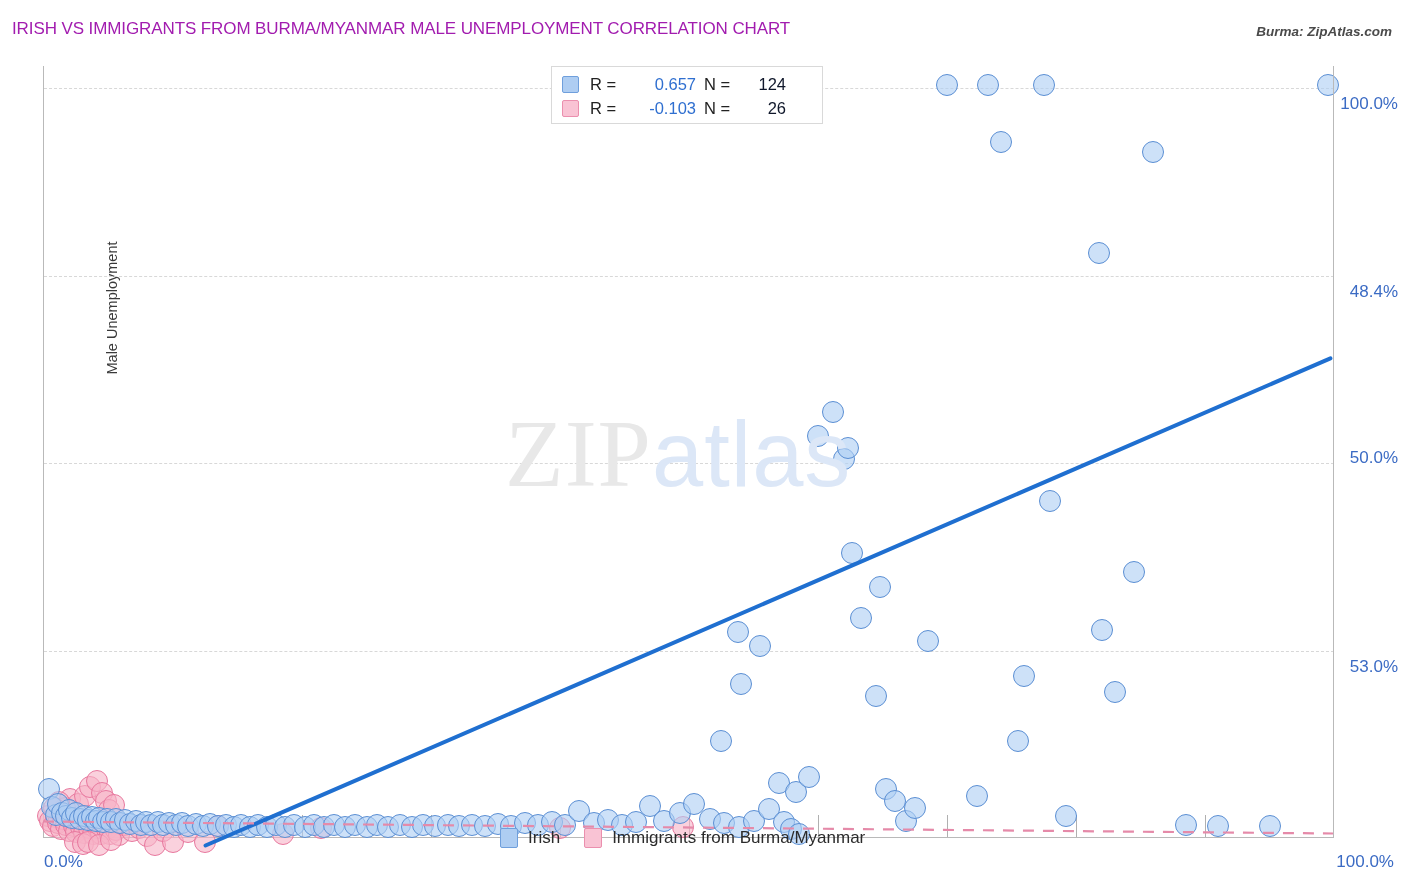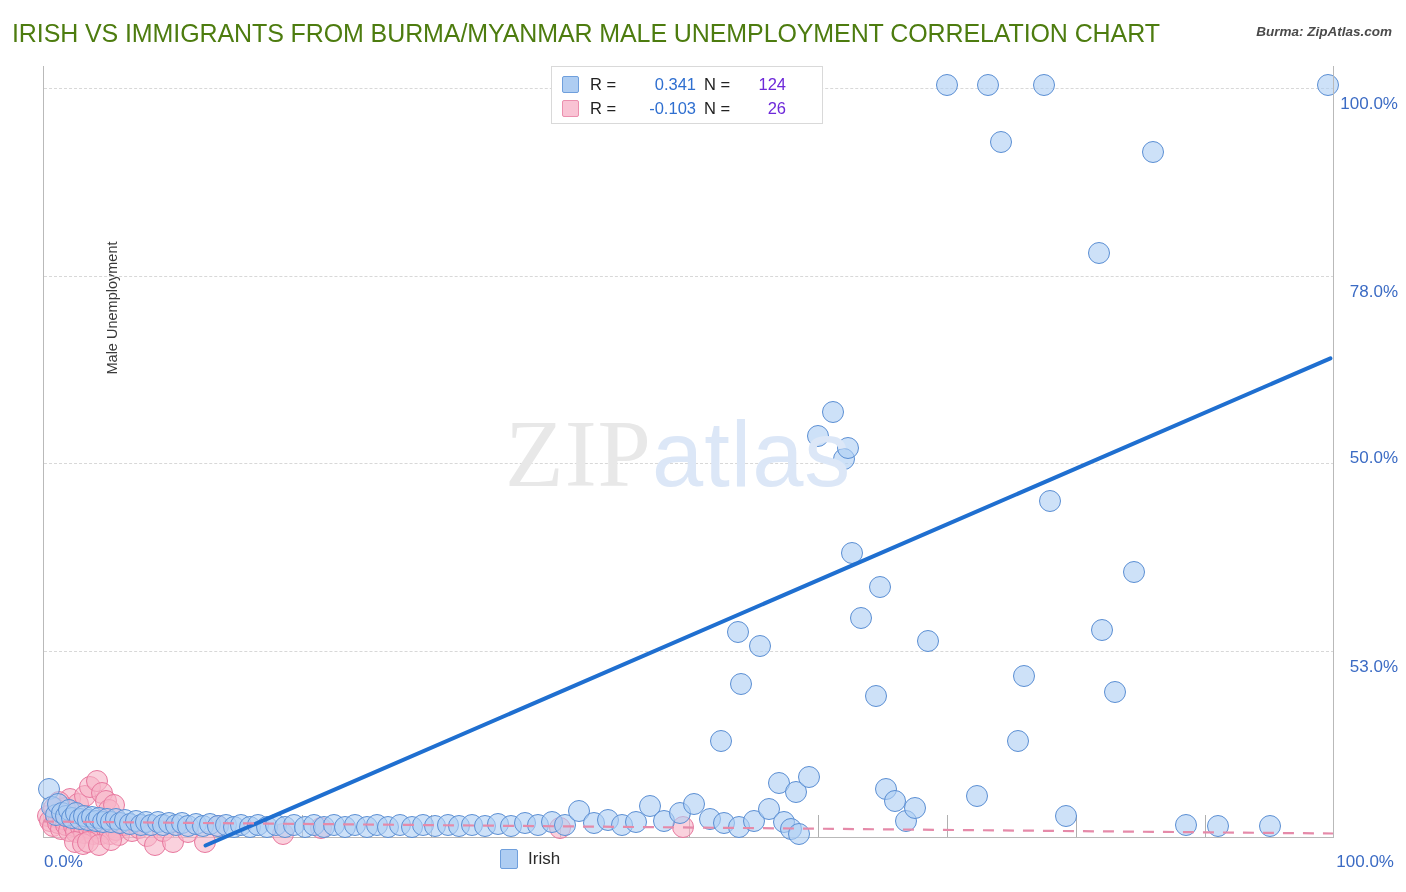--- a/index.html
+++ b/index.html
@@ -20,9 +20,9 @@
     position: absolute;
     left: 12px;
     top: 19px;
-    font-size: 25px;
+    font-size: 17px;
     letter-spacing: -0.1px;
-    color: #4d7c0f;
+    color: #a21caf;
     white-space: nowrap;
   }
   #source-label {

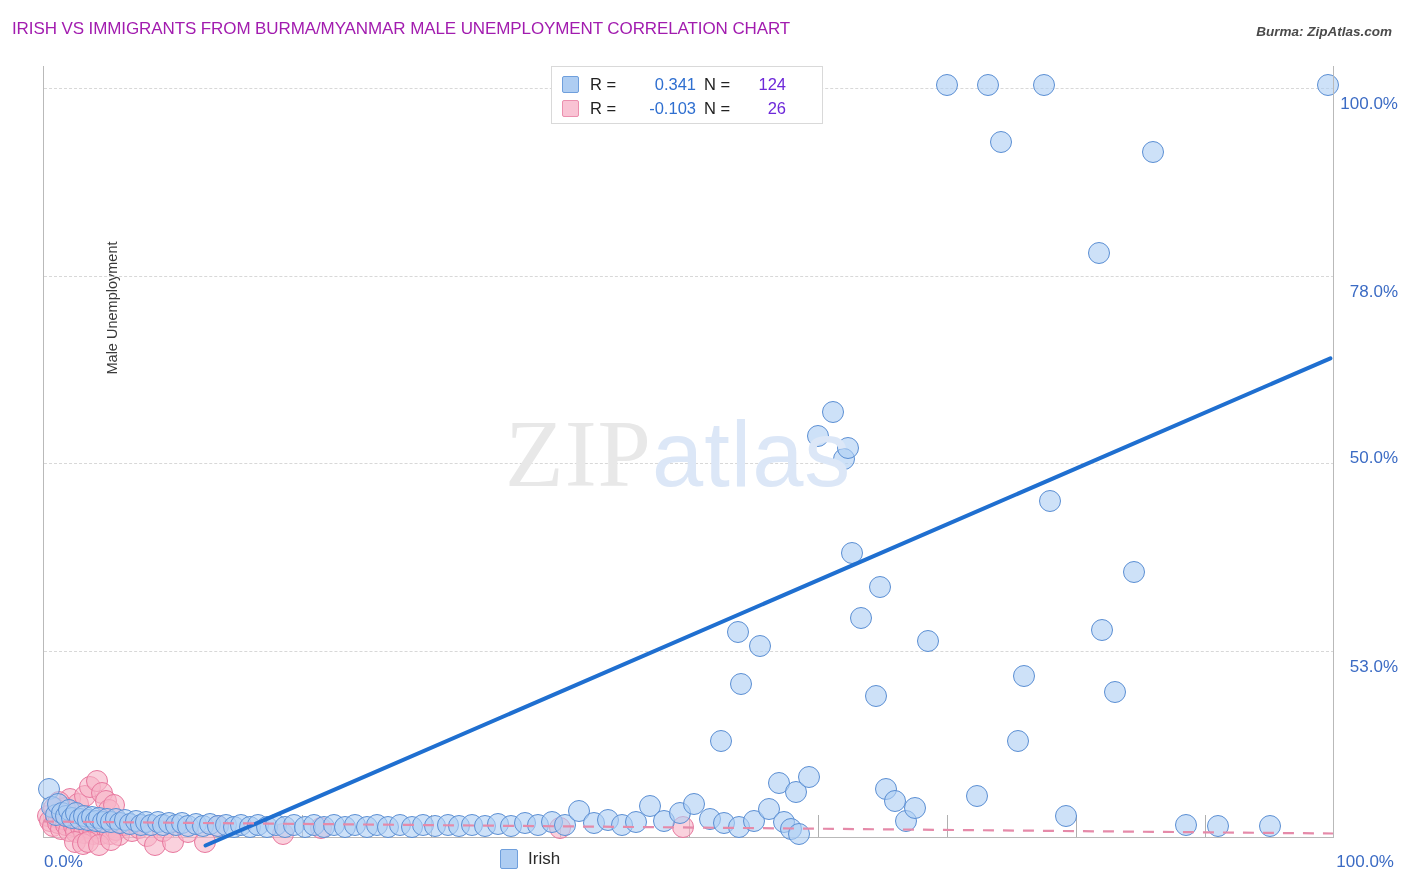--- a/index.html
+++ b/index.html
@@ -462,7 +462,7 @@
   <div class="corr-row">
     <span class="swatch swatch-blue"></span>
     <span class="corr-rlabel">R =</span>
-    <span class="corr-rval">0.341</span>
+    <span class="corr-rval">0.657</span>
     <span class="corr-nlabel">N =</span>
     <span class="corr-nval">124</span>
   </div>

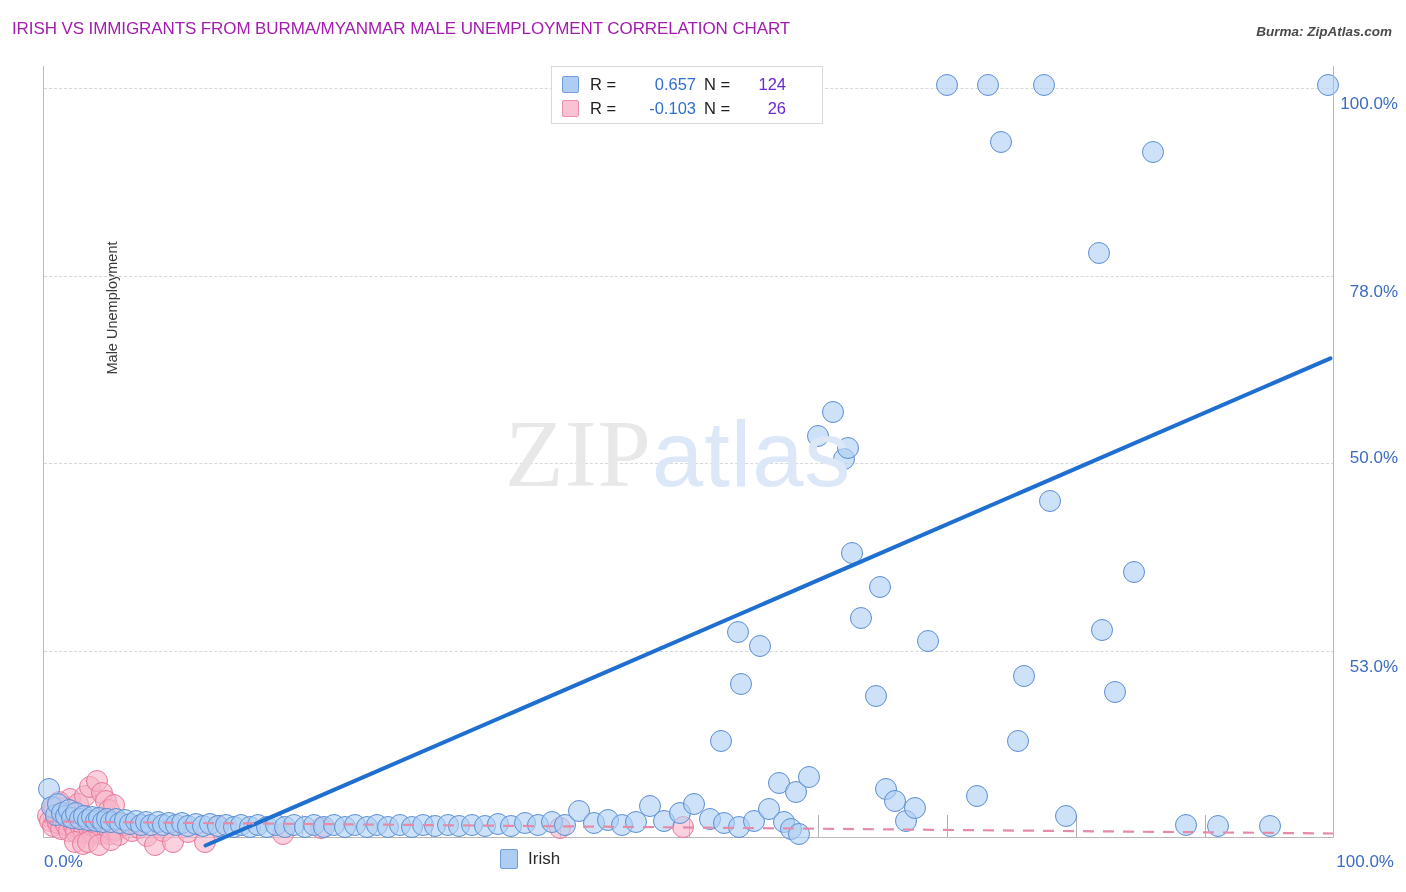--- a/index.html
+++ b/index.html
@@ -196,7 +196,7 @@
   }
   .corr-nval {
     font-size: 16.5px;
-    color: #6d28d9;
+    color: #0f172a;
     width: 42px;
     text-align: right;
   }

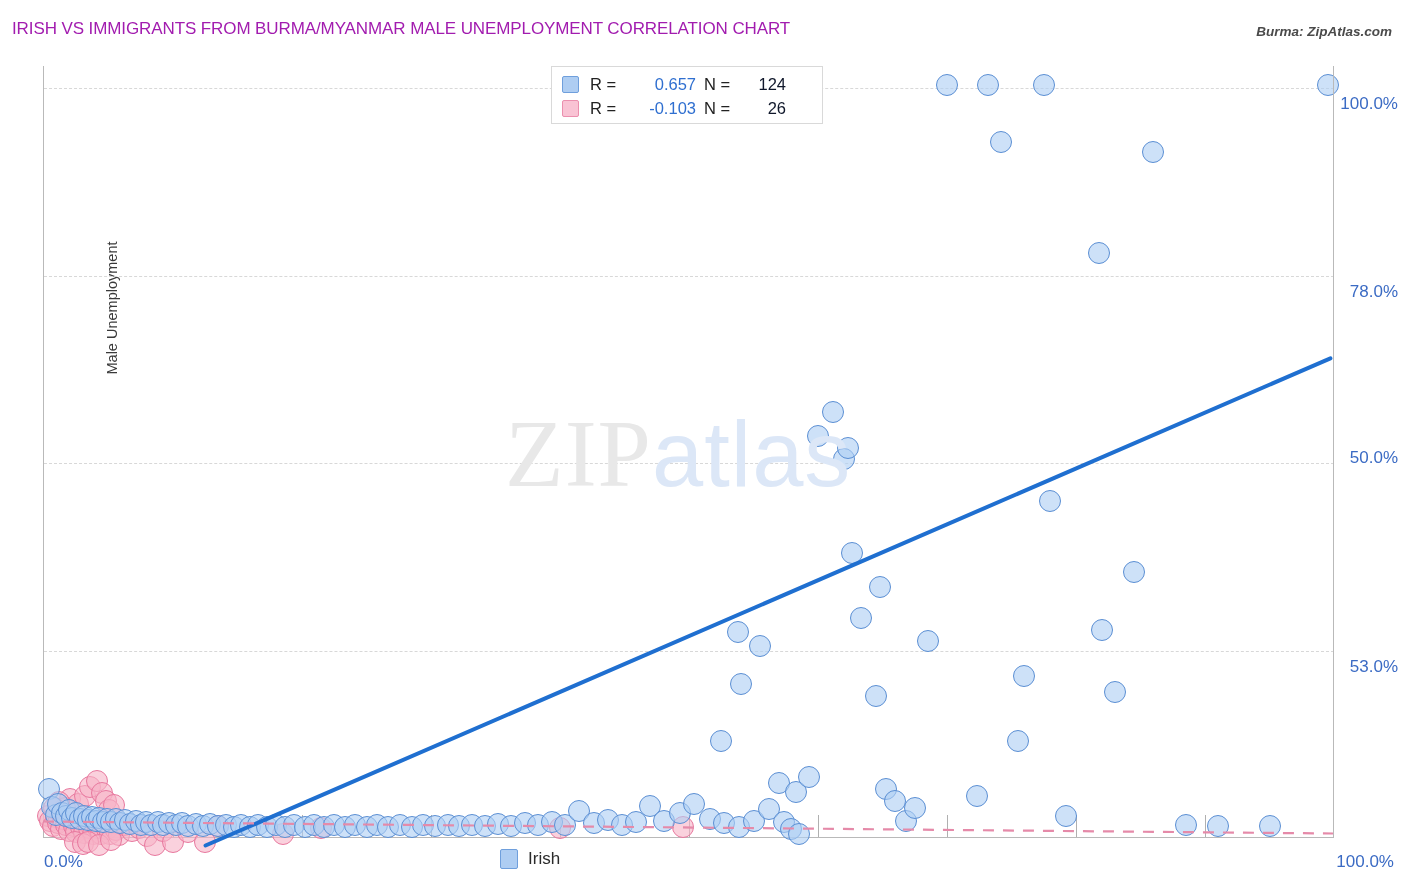--- a/index.html
+++ b/index.html
@@ -444,7 +444,7 @@
 
 <div id="ytick-labels">
     <div class="y-tick-label" style="top: 94.4854px;">100.0%</div>
-    <div class="y-tick-label" style="top: 281.864px;">78.0%</div>
+    <div class="y-tick-label" style="top: 281.864px;">48.4%</div>
     <div class="y-tick-label" style="top: 448px;">50.0%</div>
     <div class="y-tick-label" style="top: 656.621px;">53.0%</div>
   </div>

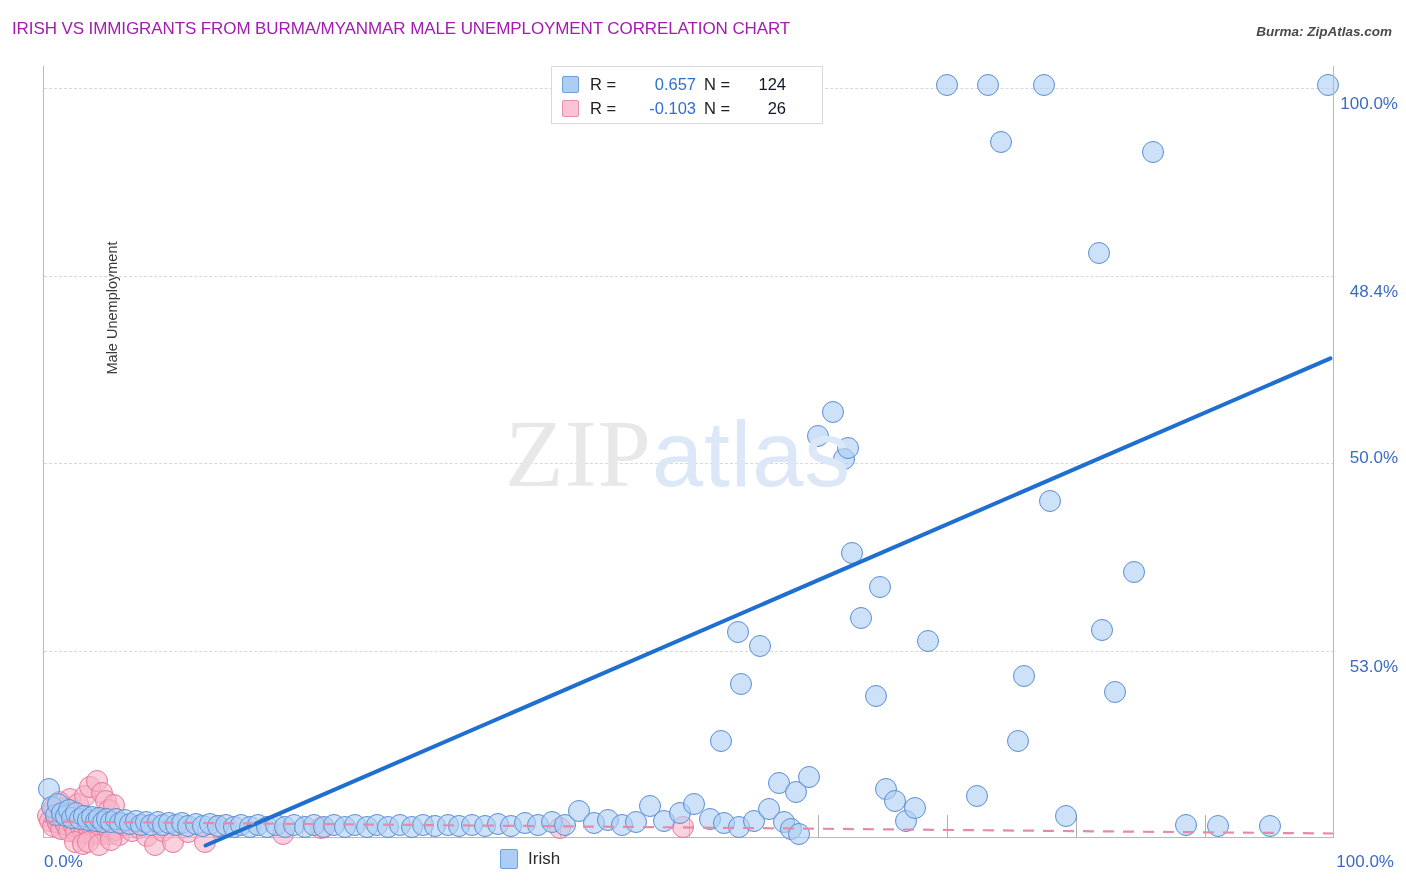--- a/index.html
+++ b/index.html
@@ -204,7 +204,7 @@
   
   #series-legend {
     position: absolute;
-    top: 849px;
+    top: 828px;
     left: 500px;
     display: flex;
     align-items: center;

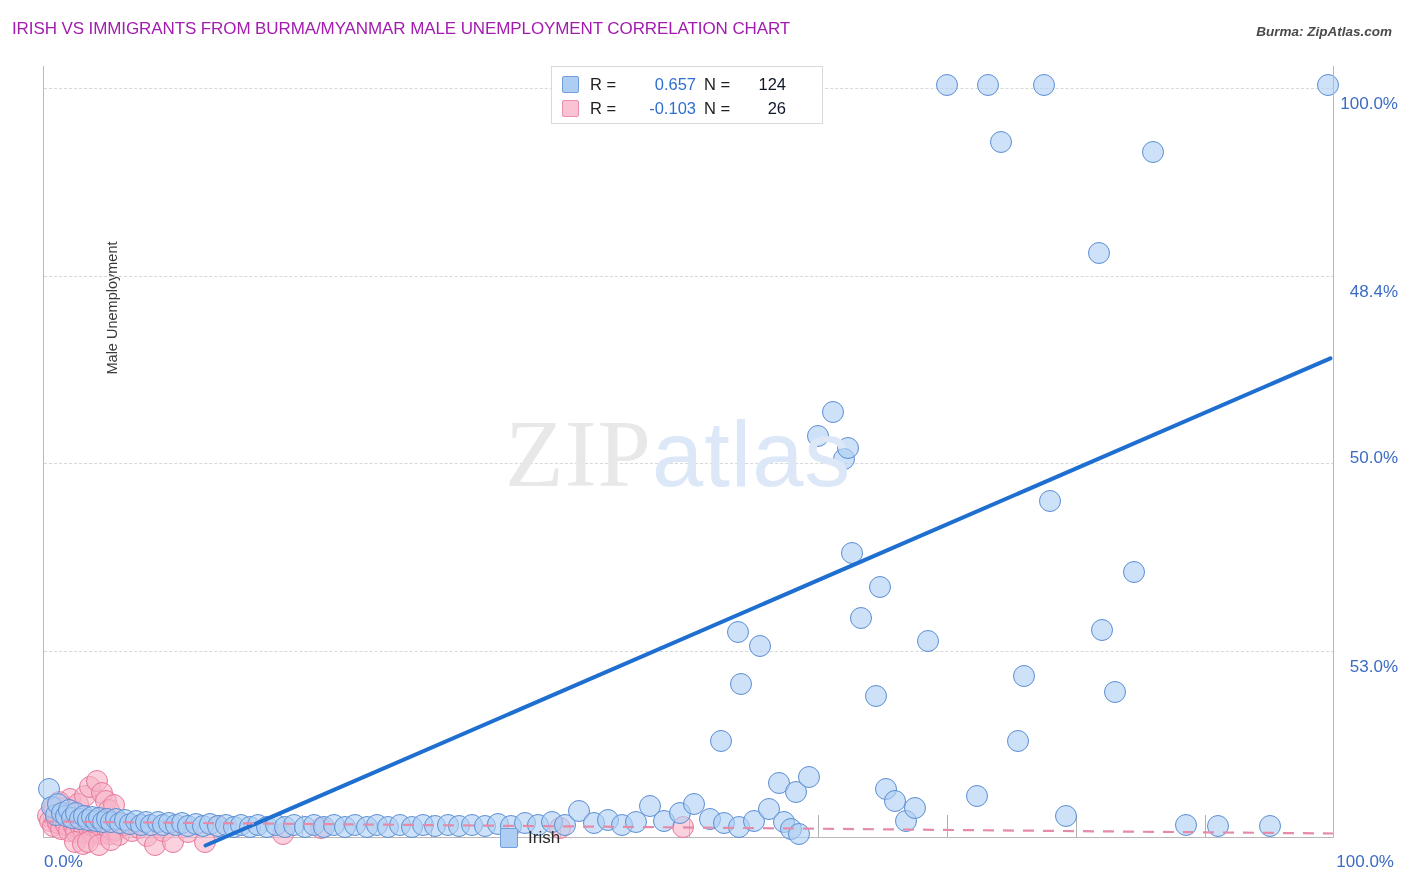--- a/index.html
+++ b/index.html
@@ -483,6 +483,10 @@
     <span class="legend-swatch legend-swatch-blue"></span>
     <span class="legend-text">Irish</span>
   </div>
+  <div class="legend-entry">
+    <span class="legend-swatch legend-swatch-pink"></span>
+    <span class="legend-text">Immigrants from Burma/Myanmar</span>
+  </div>
 </div>
 
 </body></html>

